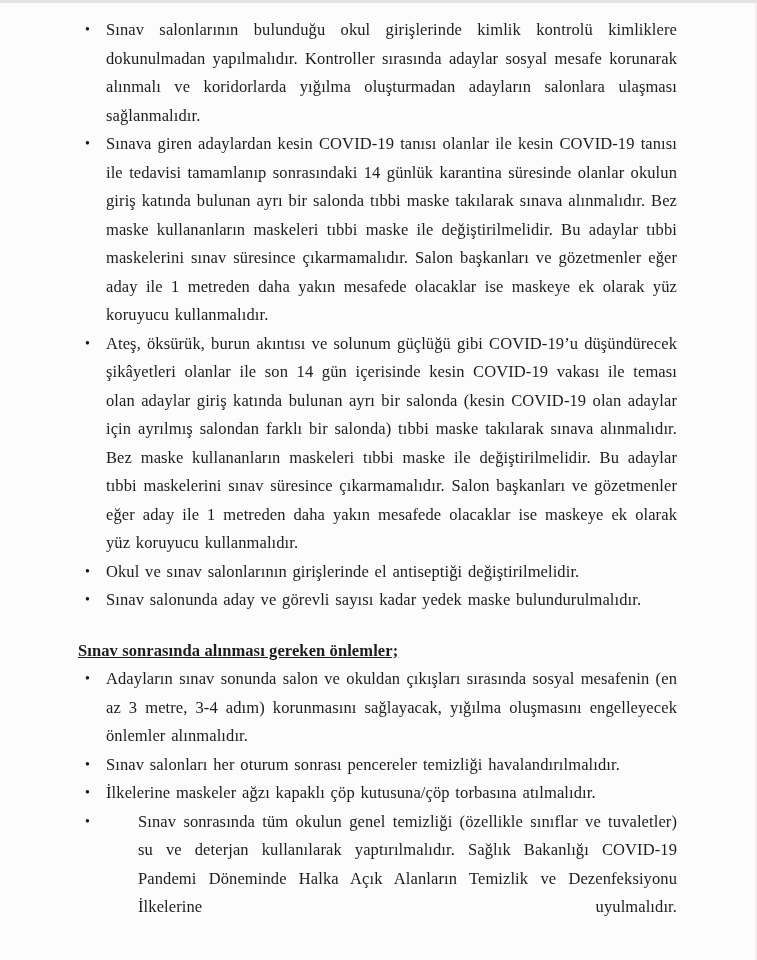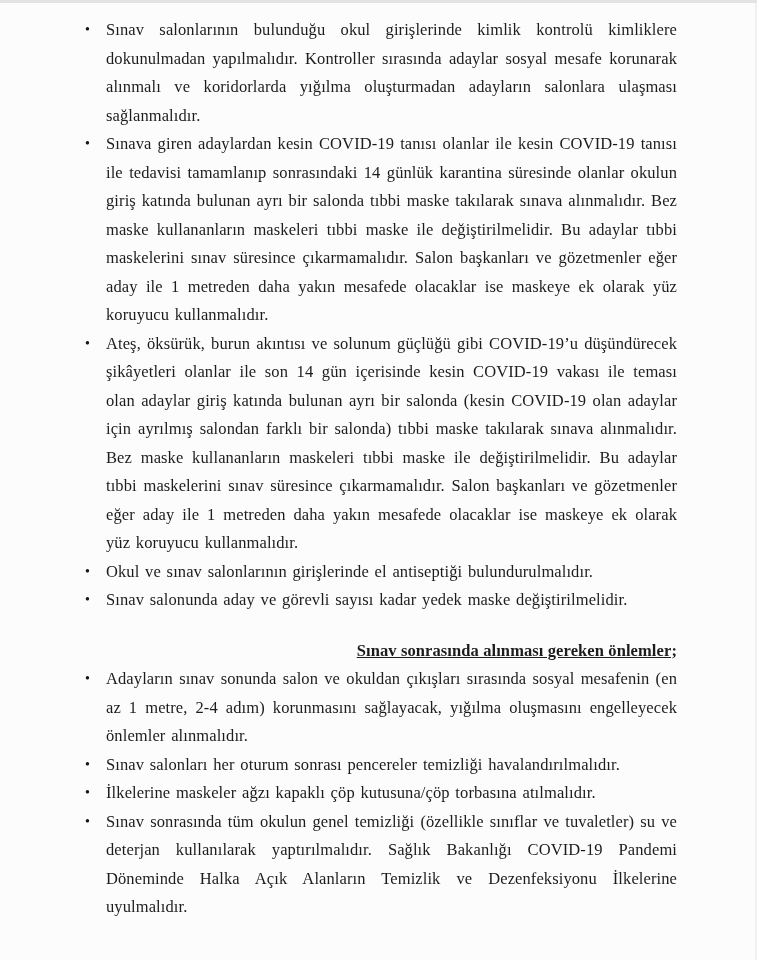--- a/index.html
+++ b/index.html
@@ -111,7 +111,7 @@
       </li>
       <li class="bullet-item">
         <span class="bullet-marker">•</span>
-        <span class="bullet-body">Okul ve sınav salonlarının girişlerinde el antiseptiği bulundurulmalıdır.</span>
+        <span class="bullet-body">Okul ve sınav salonlarının girişlerinde el antiseptiği değiştirilmelidir.</span>
       </li>
       <li class="bullet-item">
         <span class="bullet-marker">•</span>

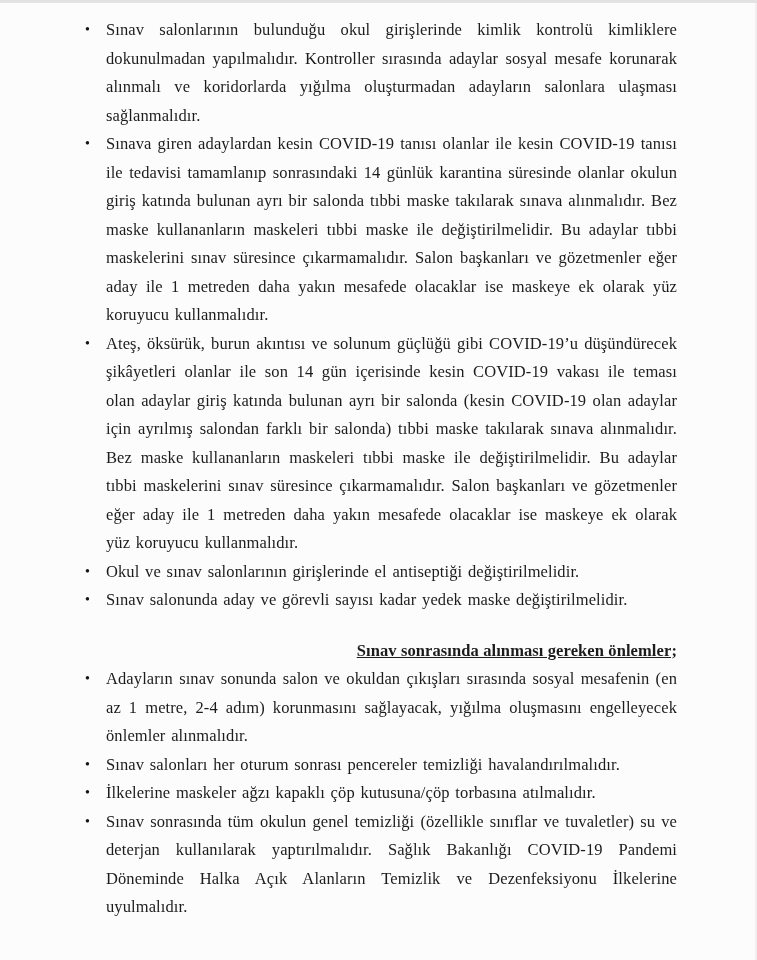--- a/index.html
+++ b/index.html
@@ -115,7 +115,7 @@
       </li>
       <li class="bullet-item">
         <span class="bullet-marker">•</span>
-        <span class="bullet-body">Sınav salonunda aday ve görevli sayısı kadar yedek maske değiştirilmelidir.</span>
+        <span class="bullet-body">Sınav salonunda aday ve görevli sayısı kadar yedek maske bulundurulmalıdır.</span>
       </li>
     </ul>
 

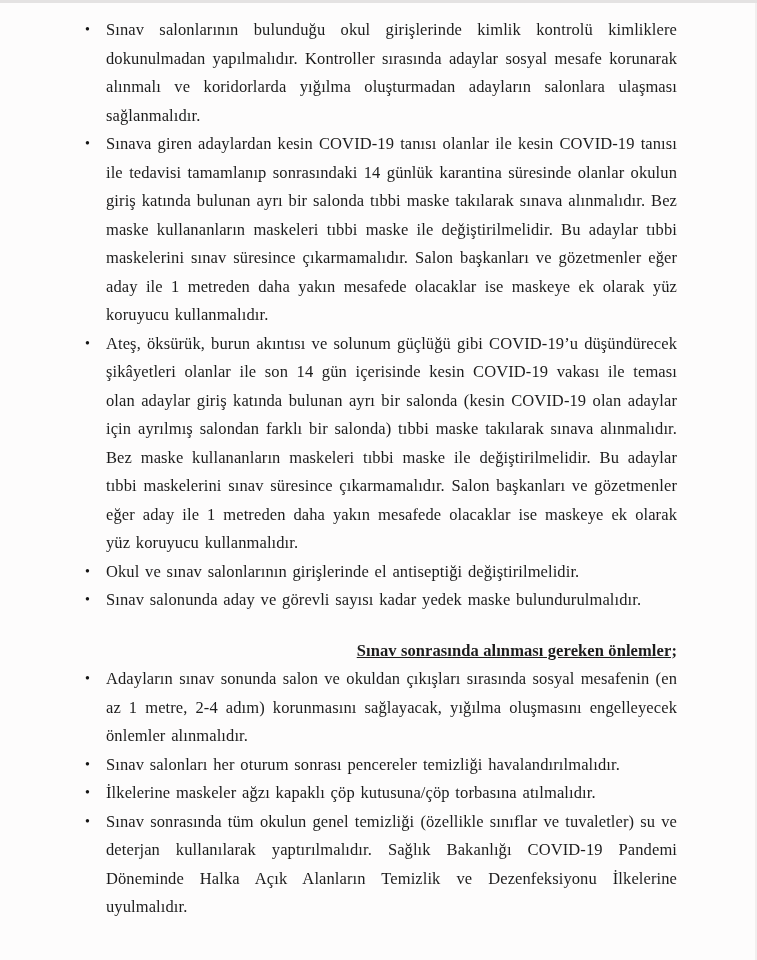--- a/index.html
+++ b/index.html
@@ -70,7 +70,6 @@
     font-weight: bold;
     text-decoration: underline;
     letter-spacing: 0.1px;
-    text-align: right;
   }
   .justify-all {
     text-align: justify;

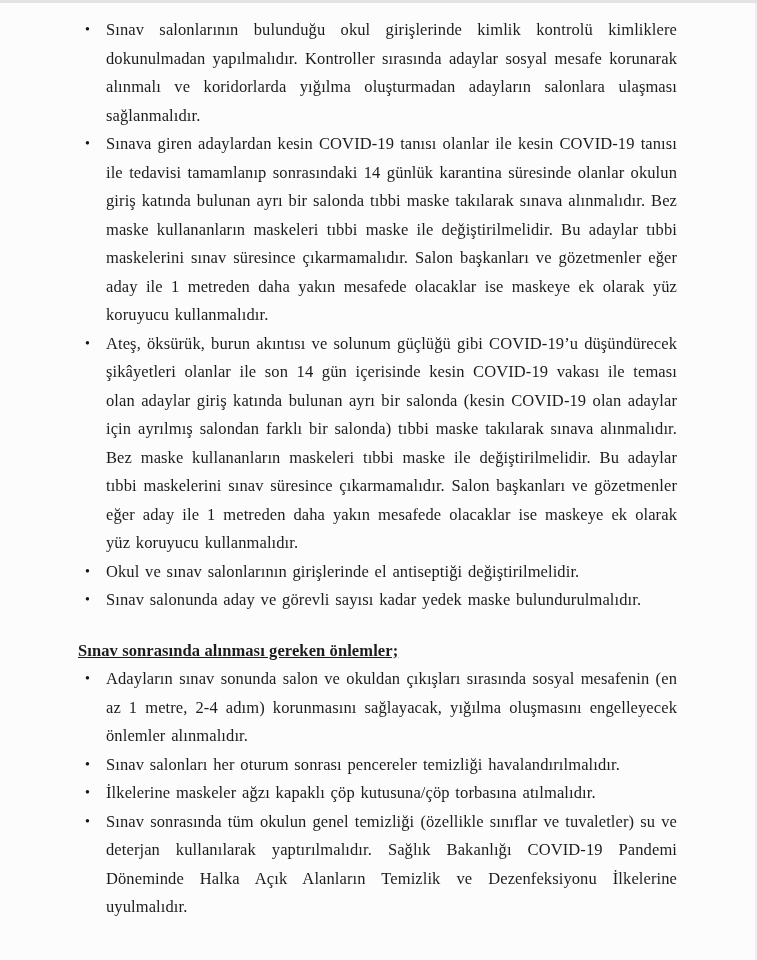--- a/index.html
+++ b/index.html
@@ -123,7 +123,7 @@
     <ul class="bullet-list">
       <li class="bullet-item">
         <span class="bullet-marker">•</span>
-        <span class="bullet-body">Adayların sınav sonunda salon ve okuldan çıkışları sırasında sosyal mesafenin (en az 1 metre, 2-4 adım) korunmasını sağlayacak, yığılma oluşmasını engelleyecek önlemler alınmalıdır.</span>
+        <span class="bullet-body">Adayların sınav sonunda salon ve okuldan çıkışları sırasında sosyal mesafenin (en az 3 metre, 3-4 adım) korunmasını sağlayacak, yığılma oluşmasını engelleyecek önlemler alınmalıdır.</span>
       </li>
       <li class="bullet-item">
         <span class="bullet-marker">•</span>

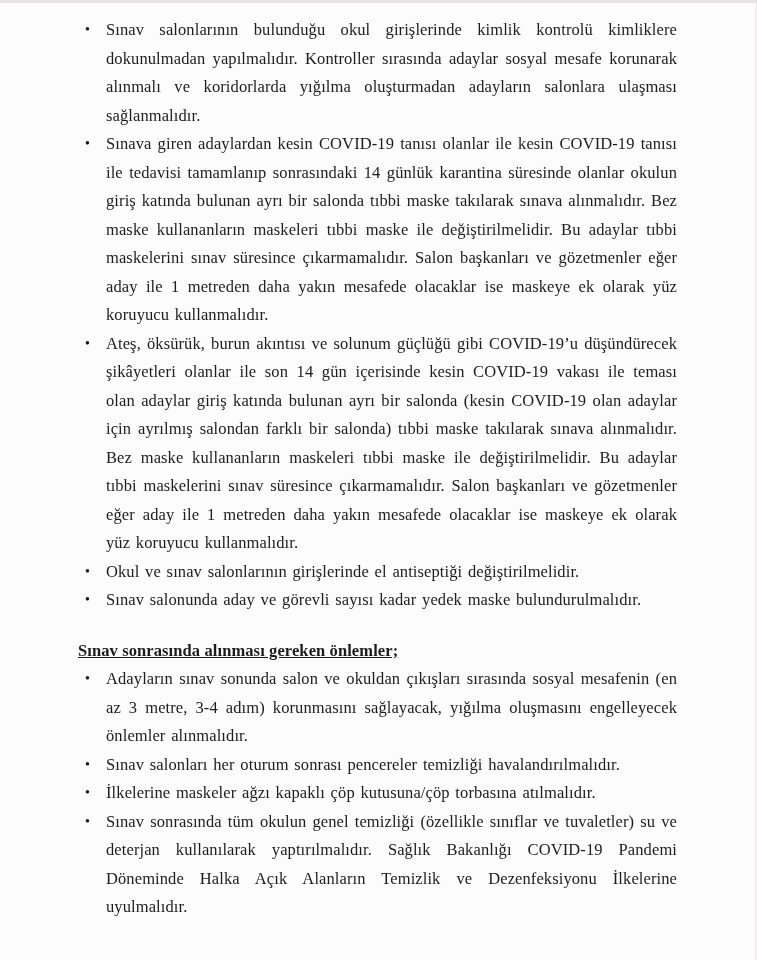--- a/index.html
+++ b/index.html
@@ -136,7 +136,7 @@
       <li class="bullet-item">
         <span class="bullet-marker">•</span>
         <span class="bullet-body">
-          <span class="justify-all" style="display:block;">Sınav sonrasında tüm okulun genel temizliği (özellikle sınıflar ve tuvaletler) su ve deterjan kullanılarak yaptırılmalıdır. Sağlık Bakanlığı COVID-19 Pandemi Döneminde Halka Açık Alanların Temizlik ve Dezenfeksiyonu İlkelerine uyulmalıdır.</span>
+          <span class="justify-all" style="display:block;margin-left:32px;">Sınav sonrasında tüm okulun genel temizliği (özellikle sınıflar ve tuvaletler) su ve deterjan kullanılarak yaptırılmalıdır. Sağlık Bakanlığı COVID-19 Pandemi Döneminde Halka Açık Alanların Temizlik ve Dezenfeksiyonu İlkelerine uyulmalıdır.</span>
           <a class="doc-link" href="#">
             <span class="link-line">https://covid19bilgi.saglik.gov.tr/depo/toplumda-salgin-yonetimi/COVID19-</span>
             <span class="link-line">andemiDonemindeHalkaAcikAlanlarinTemizlikVeDezenfeksiyonu-03052020.pdf</span>

